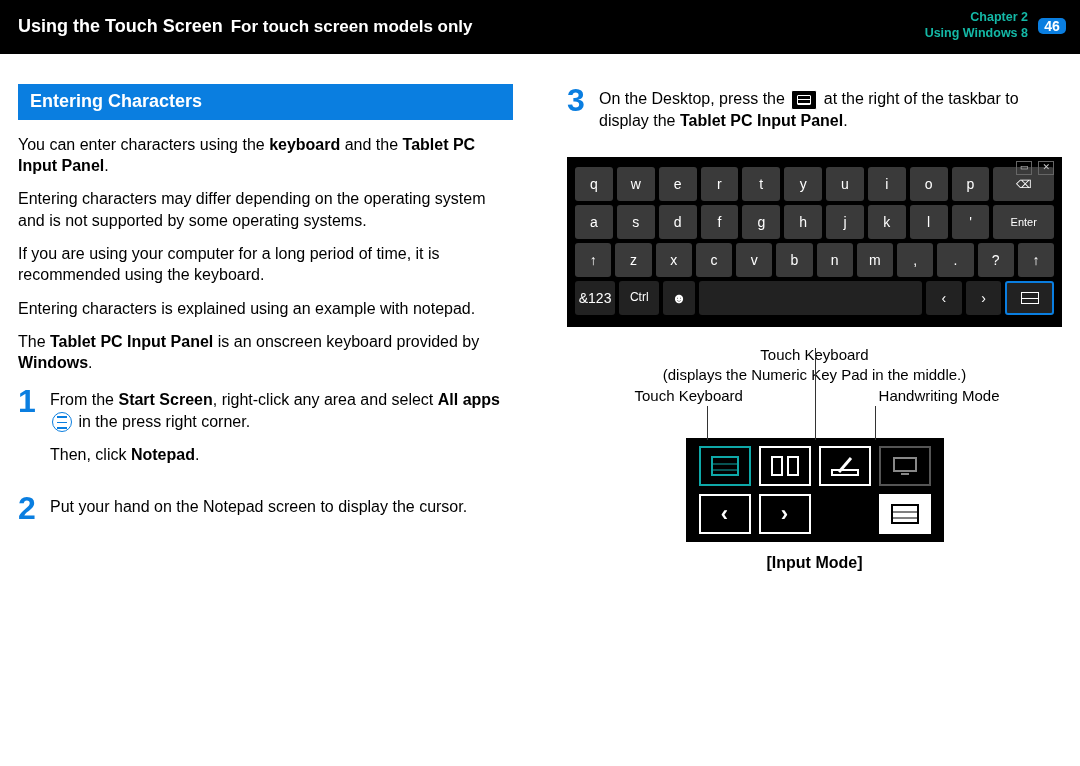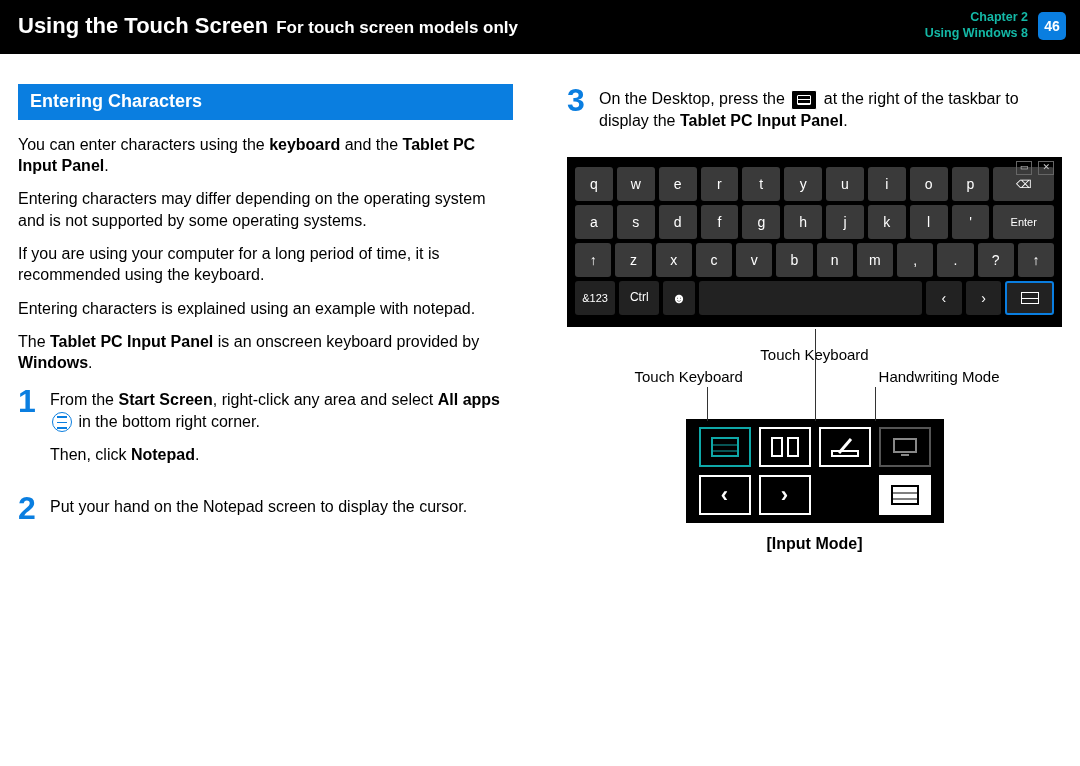--- a/index.html
+++ b/index.html
@@ -21,7 +21,7 @@
   height: 54px;
 }
 .header-left { display: flex; align-items: baseline; gap: 8px; }
-.title-main { font-size: 22px; font-weight: 700; }
+.title-main { font-size: 18px; font-weight: 700; }
 .title-sub { font-size: 17px; font-weight: 600; }
 .header-right { display: flex; align-items: center; gap: 10px; }
 .chapter-info { text-align: right; font-size: 12.5px; font-weight: 700; color: #14b8a6; line-height: 1.25; }

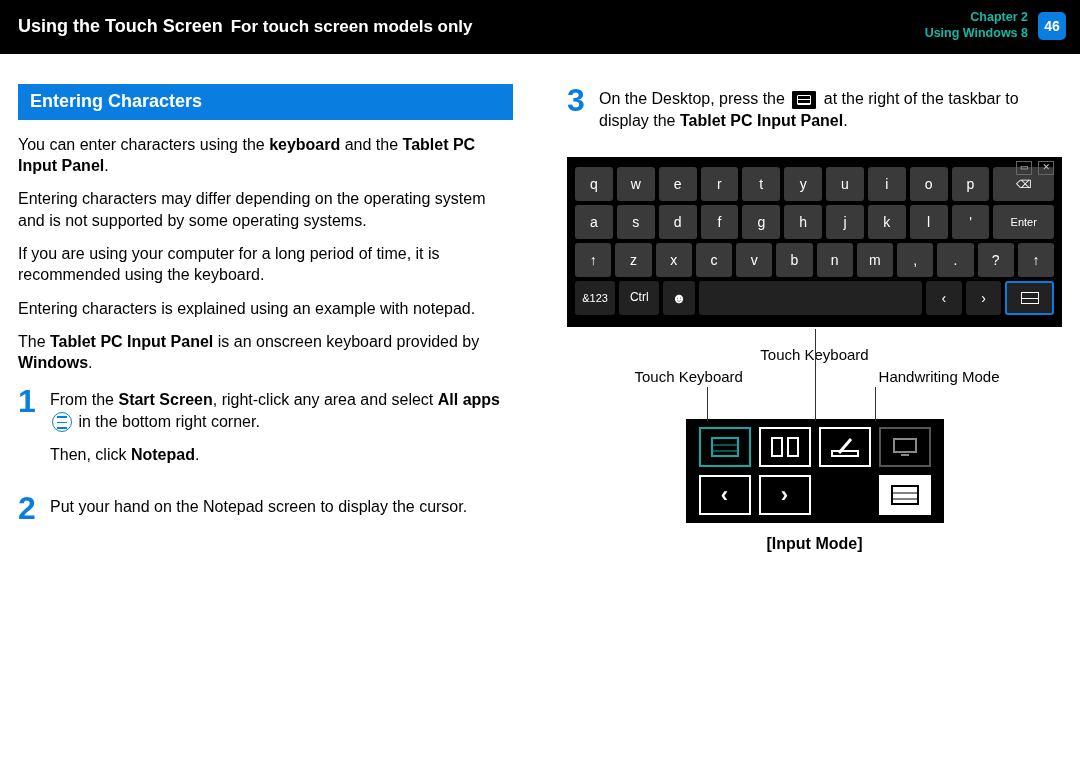--- a/index.html
+++ b/index.html
@@ -25,7 +25,7 @@
 .title-sub { font-size: 17px; font-weight: 600; }
 .header-right { display: flex; align-items: center; gap: 10px; }
 .chapter-info { text-align: right; font-size: 12.5px; font-weight: 700; color: #14b8a6; line-height: 1.25; }
-.page-badge { background: #0a7ee0; color: #fff; width: 28px; height: 28px; border-radius: 5px; display: flex; align-items: center; justify-content: center; font-weight: 700; font-size: 14px; }
+.page-badge { background: #0a7ee0; color: #fff; width: 28px; height: 16px; border-radius: 5px; display: flex; align-items: center; justify-content: center; font-weight: 700; font-size: 14px; }
 .body { display: flex; padding: 30px 18px 0 18px; gap: 54px; font-size: 16px; line-height: 1.33; }
 .col { flex: 1; }
 .section-label {

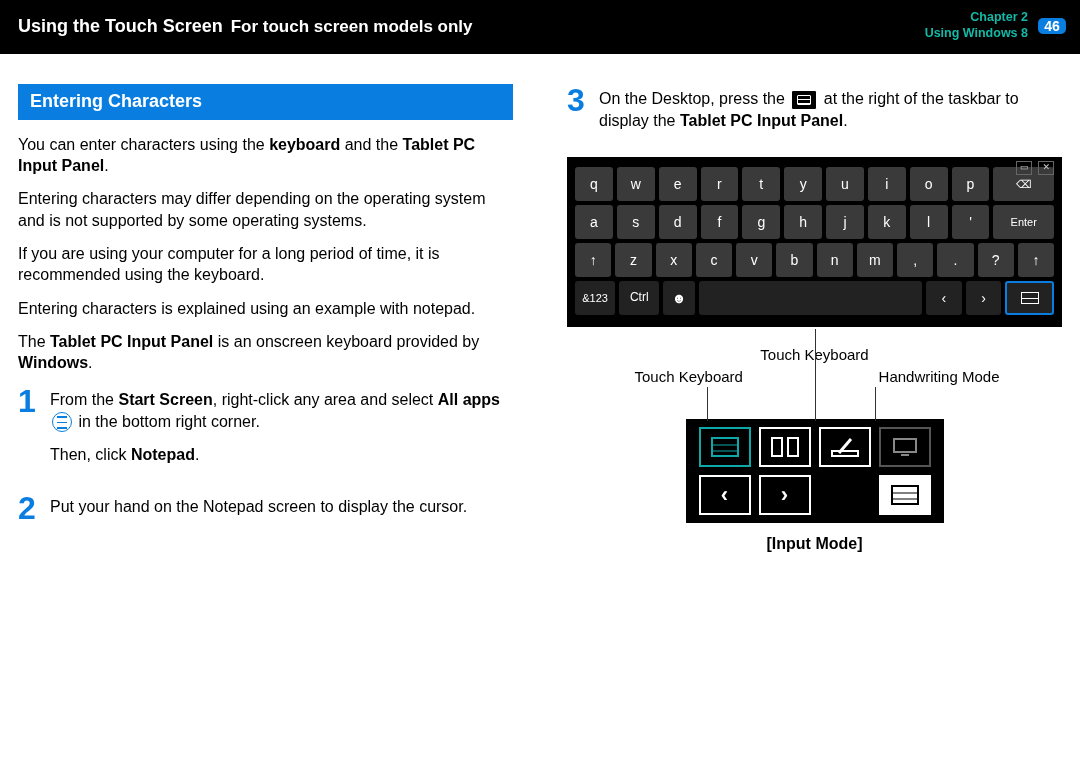--- a/index.html
+++ b/index.html
@@ -186,7 +186,7 @@
         <div class="key">↑</div>
       </div>
       <div class="kb-row">
-        <div class="key dark" style="flex:0.9;font-size:11px">&amp;123</div>
+        <div class="key dark" style="flex:0.9;font-size:14px">&amp;123</div>
         <div class="key dark" style="flex:0.9;font-size:12px">Ctrl</div>
         <div class="key dark" style="flex:0.7">
             <span>☻</span>

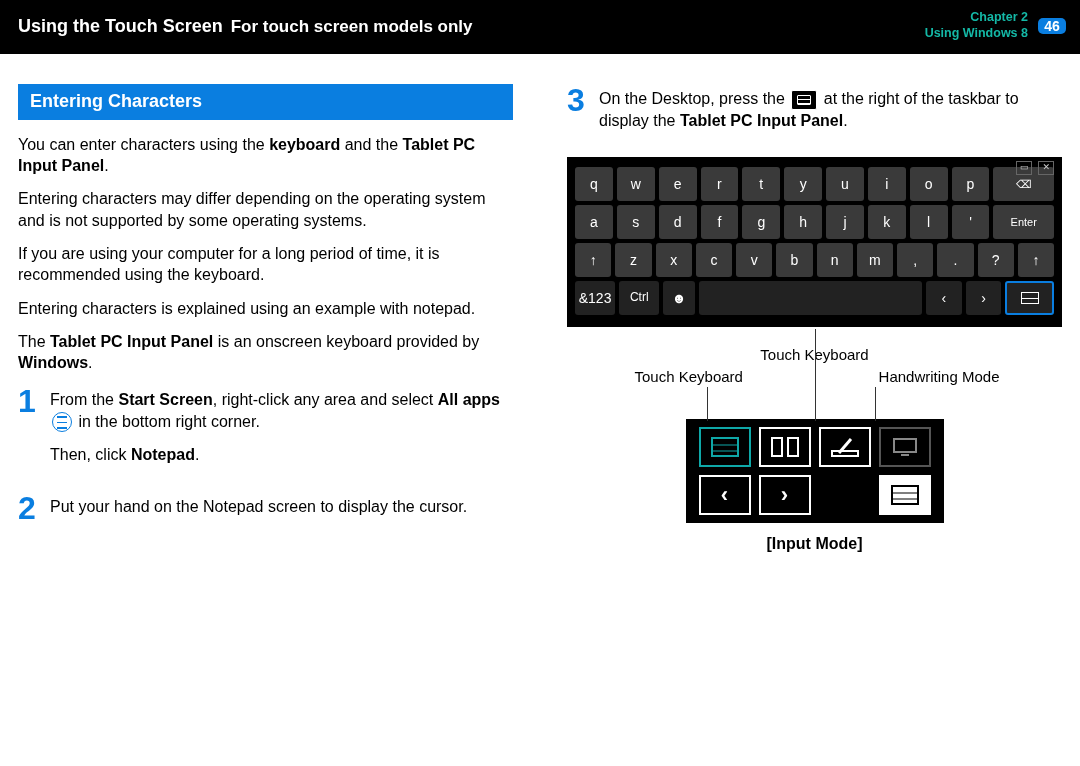--- a/index.html
+++ b/index.html
@@ -206,6 +206,7 @@
     <div class="input-panel-wrap" style="position:relative;">
       <div style="text-align:center;line-height:1.3;font-size:15px;margin-bottom:2px">
         <div>Touch Keyboard</div>
+        <div>(displays the Numeric Key Pad in the middle.)</div>
       </div>
       <div class="labels-top">
         <span class="lbl" style="left:-50px;top:0">Touch Keyboard</span>

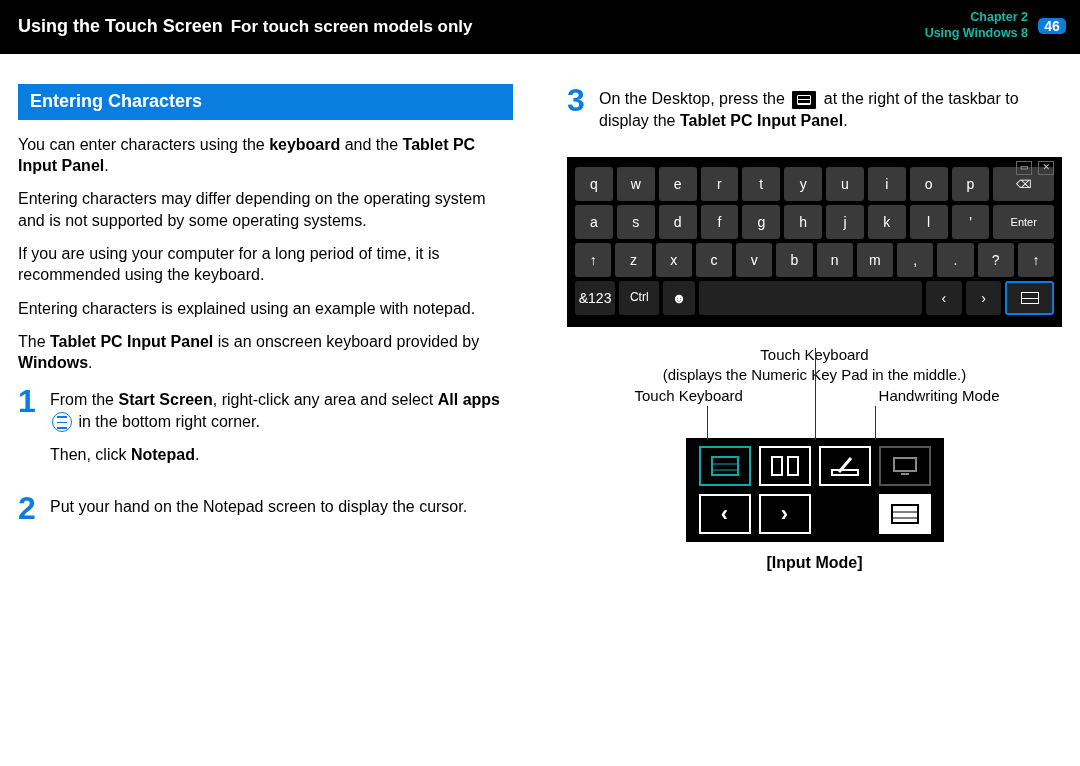--- a/index.html
+++ b/index.html
@@ -109,7 +109,7 @@
                 <div class="bar"></div>
               </div>
             </span>
-          <span> in the bottom right corner.</span>
+          <span> in the press right corner.</span>
         </div>
         <div class="para">
           <span>Then, click </span><strong>Notepad</strong><span>.</span>

